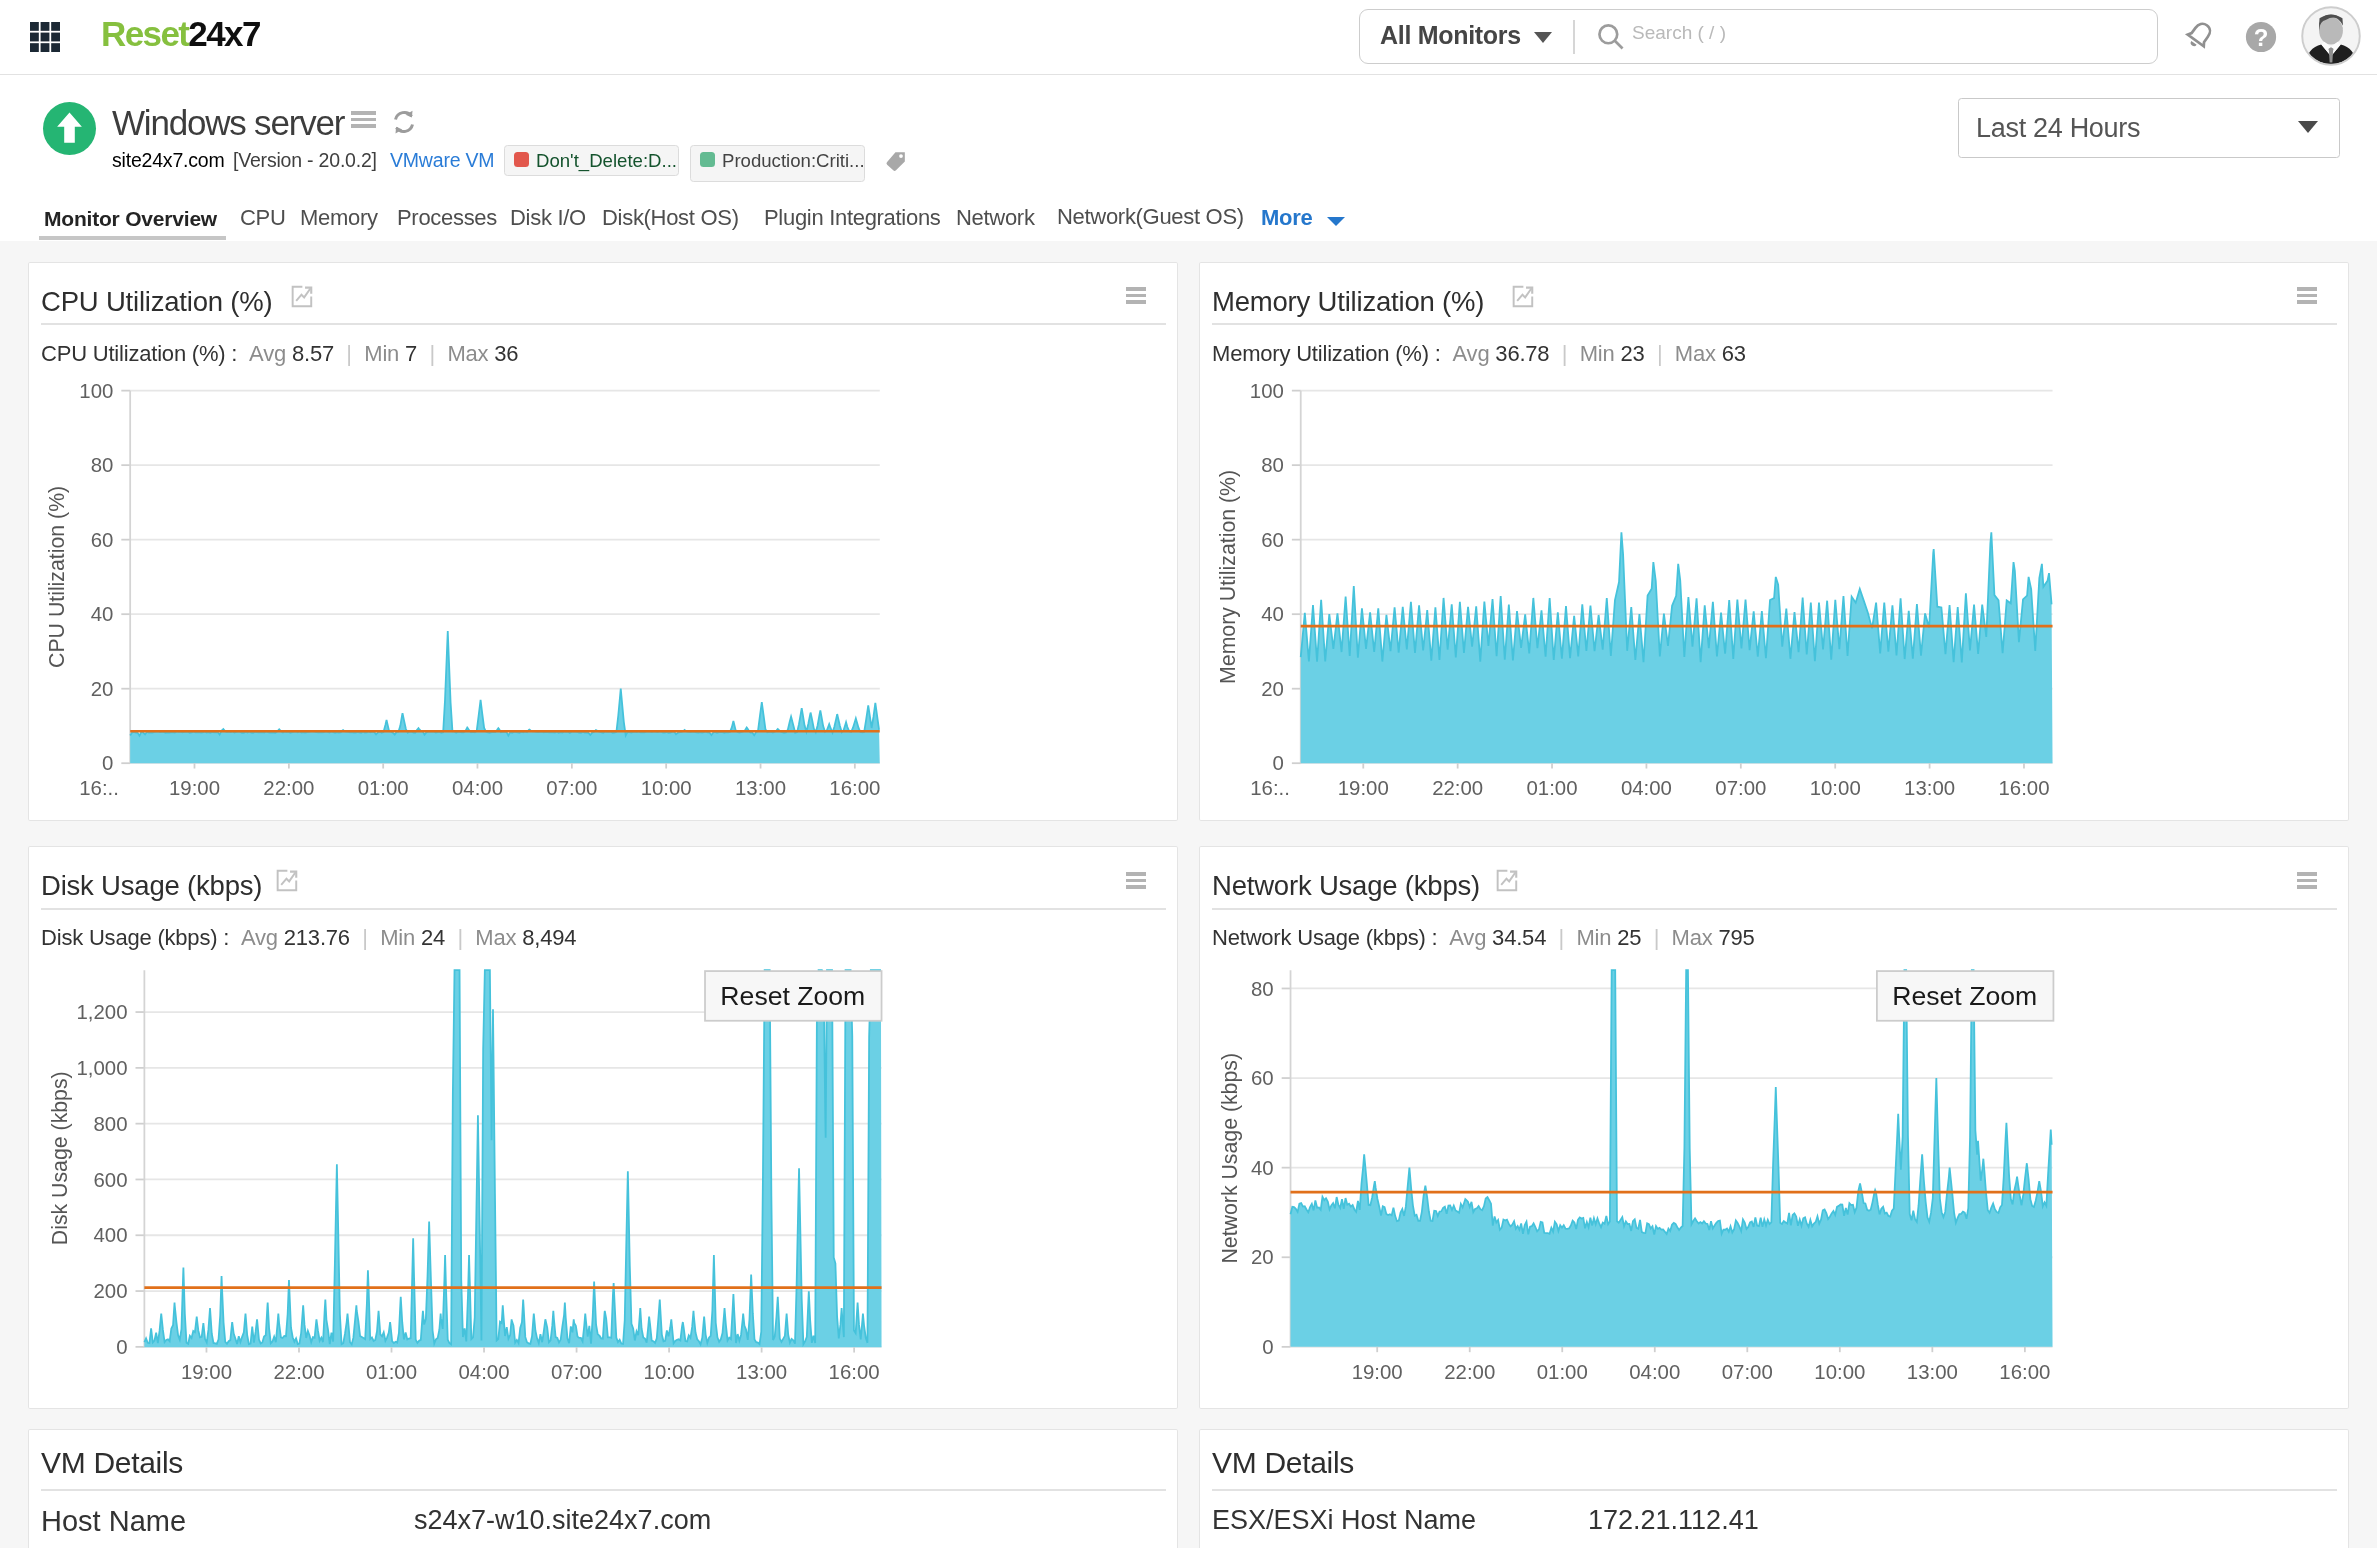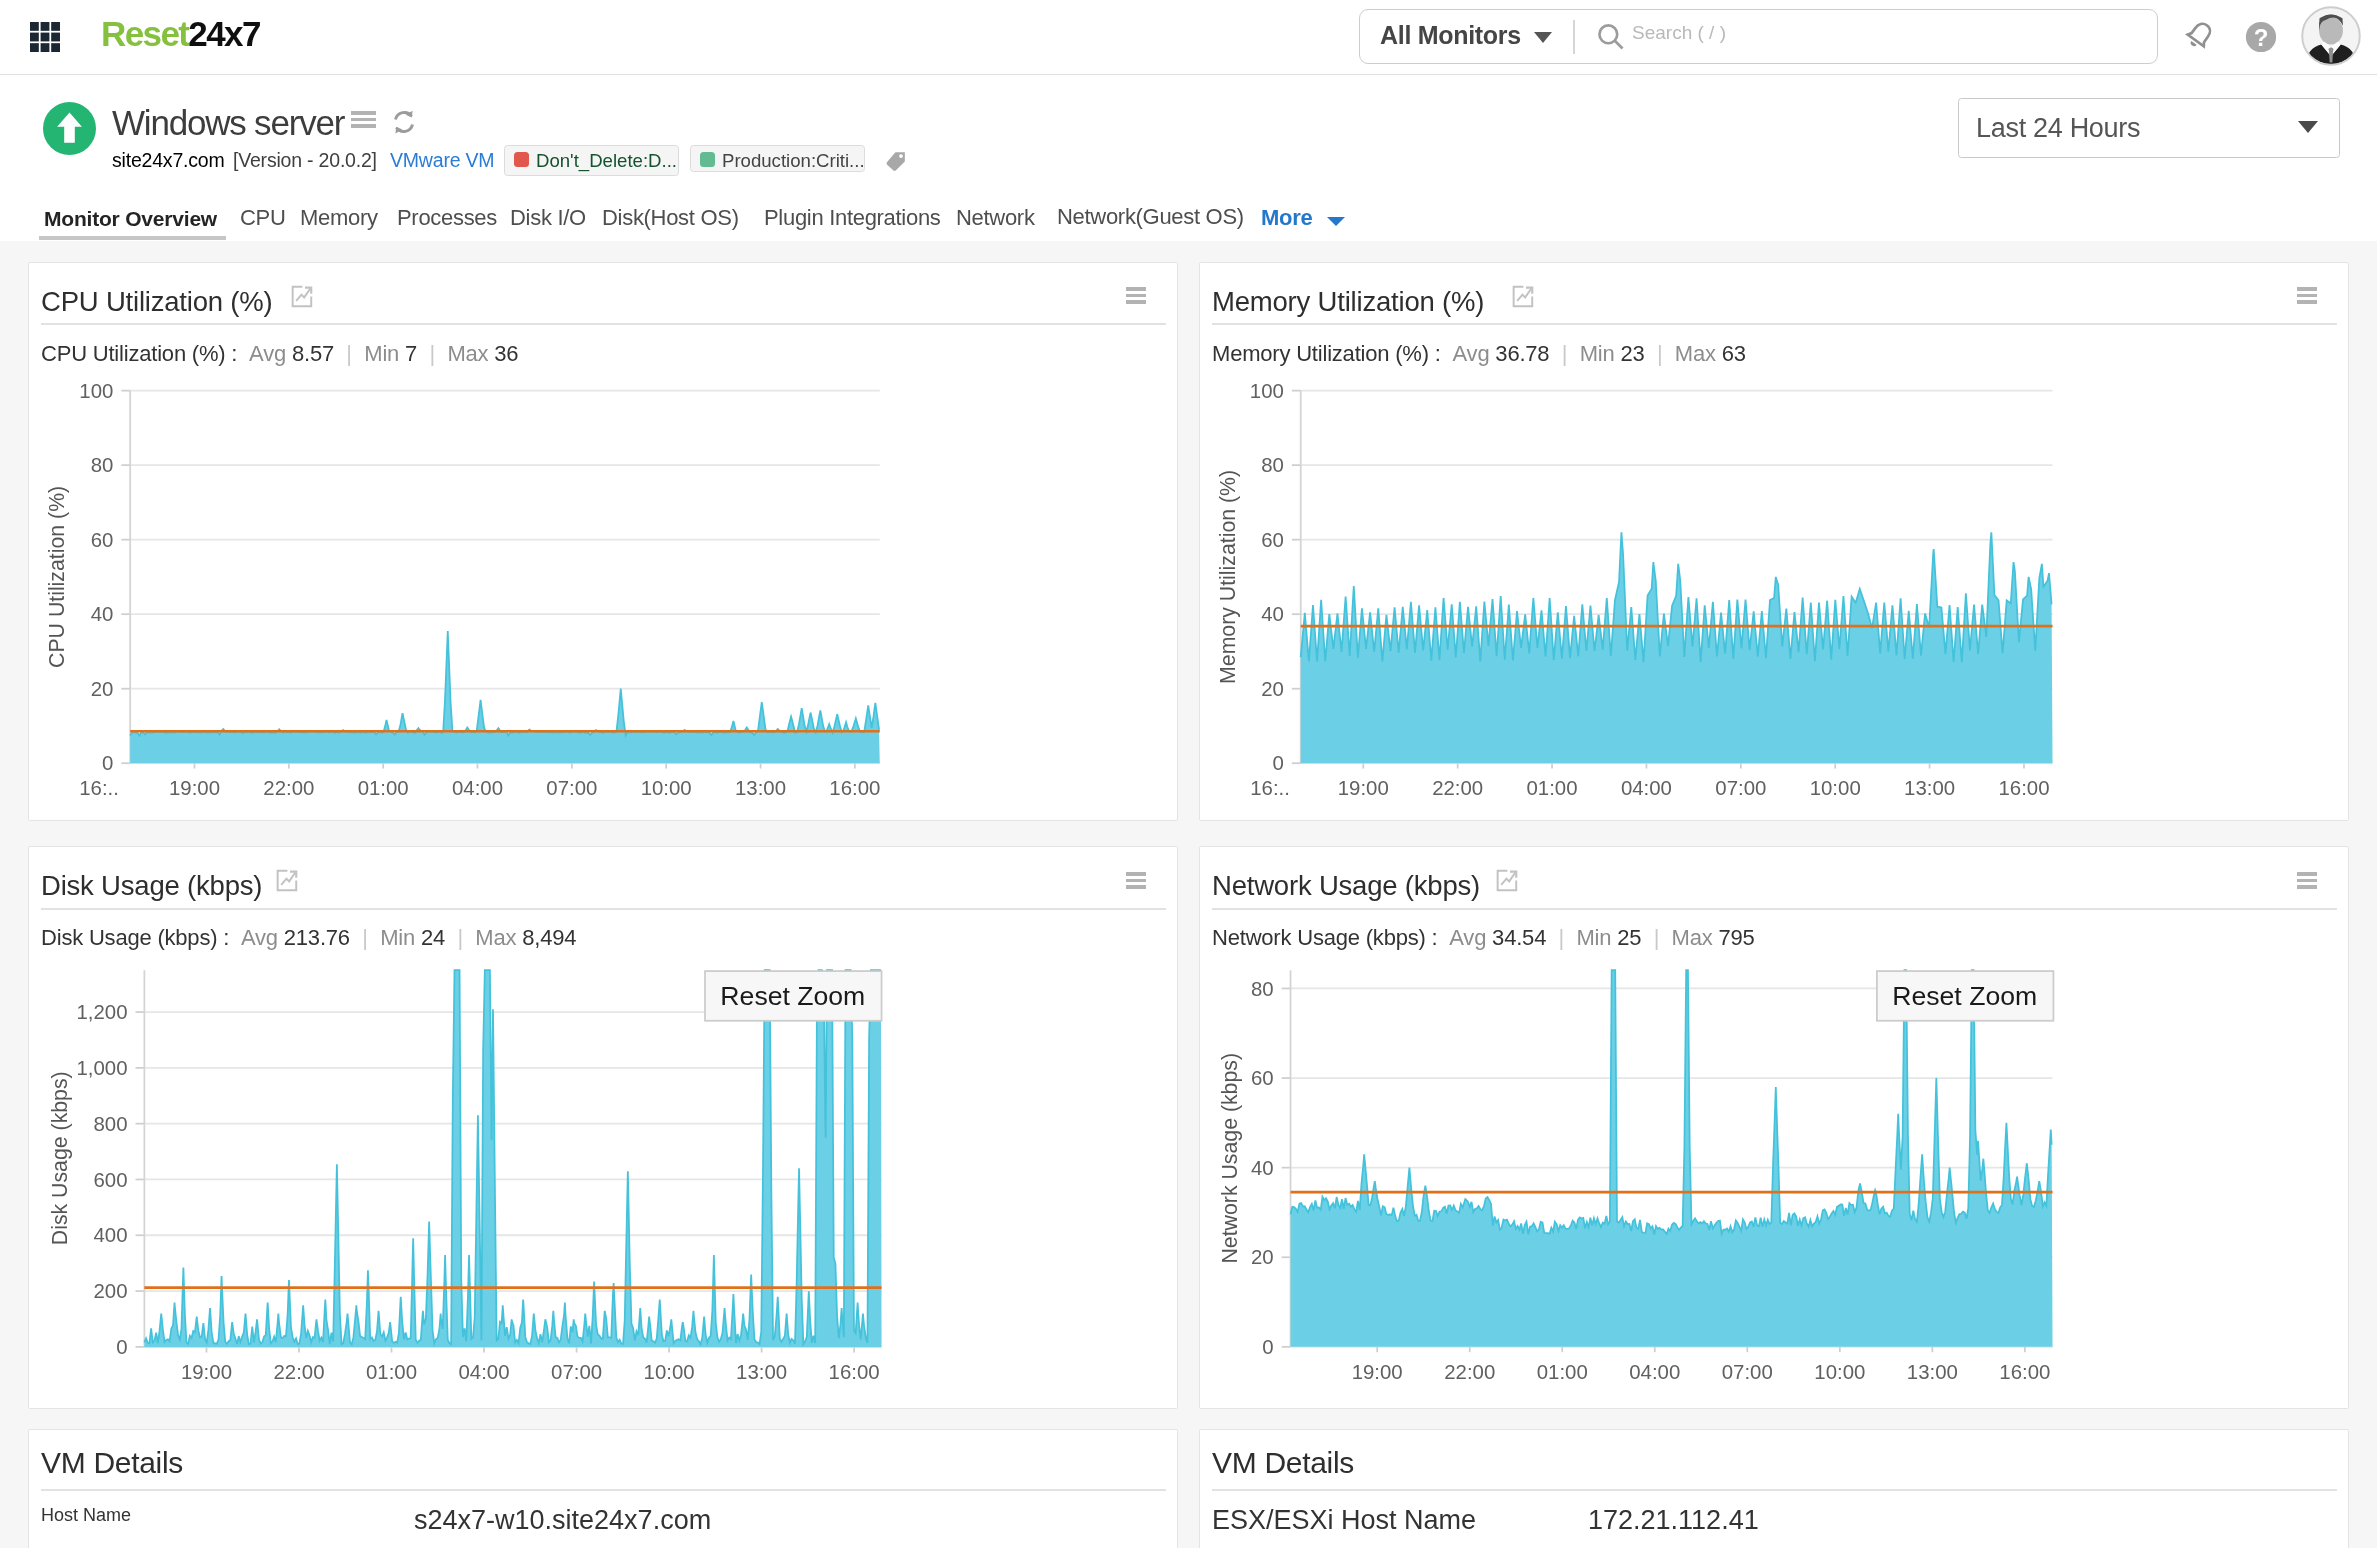--- a/index.html
+++ b/index.html
@@ -84,7 +84,7 @@
     <div class="abs" style="left:9px;top:6.2px;width:15px;height:15px;border-radius:3.5px;background:#e2574c"></div>
     <div class="abs" style="left:31px;top:4.4px;font-size:18.6px;color:#14532d">Don't_Delete:D...</div>
   </div>
-<div class="abs" style="left:690px;top:145px;width:175px;height:27px;border:1.8px solid #dcdcdc;border-radius:3.5px;background:#f5f5f5;overflow:hidden">
+<div class="abs" style="left:690px;top:145px;width:175px;height:37px;border:1.8px solid #dcdcdc;border-radius:3.5px;background:#f5f5f5;overflow:hidden">
     <div class="abs" style="left:9px;top:6.2px;width:15px;height:15px;border-radius:3.5px;background:#63bb92"></div>
     <div class="abs" style="left:31px;top:4.4px;font-size:18.6px;color:#444">Production:Criti...</div>
   </div>

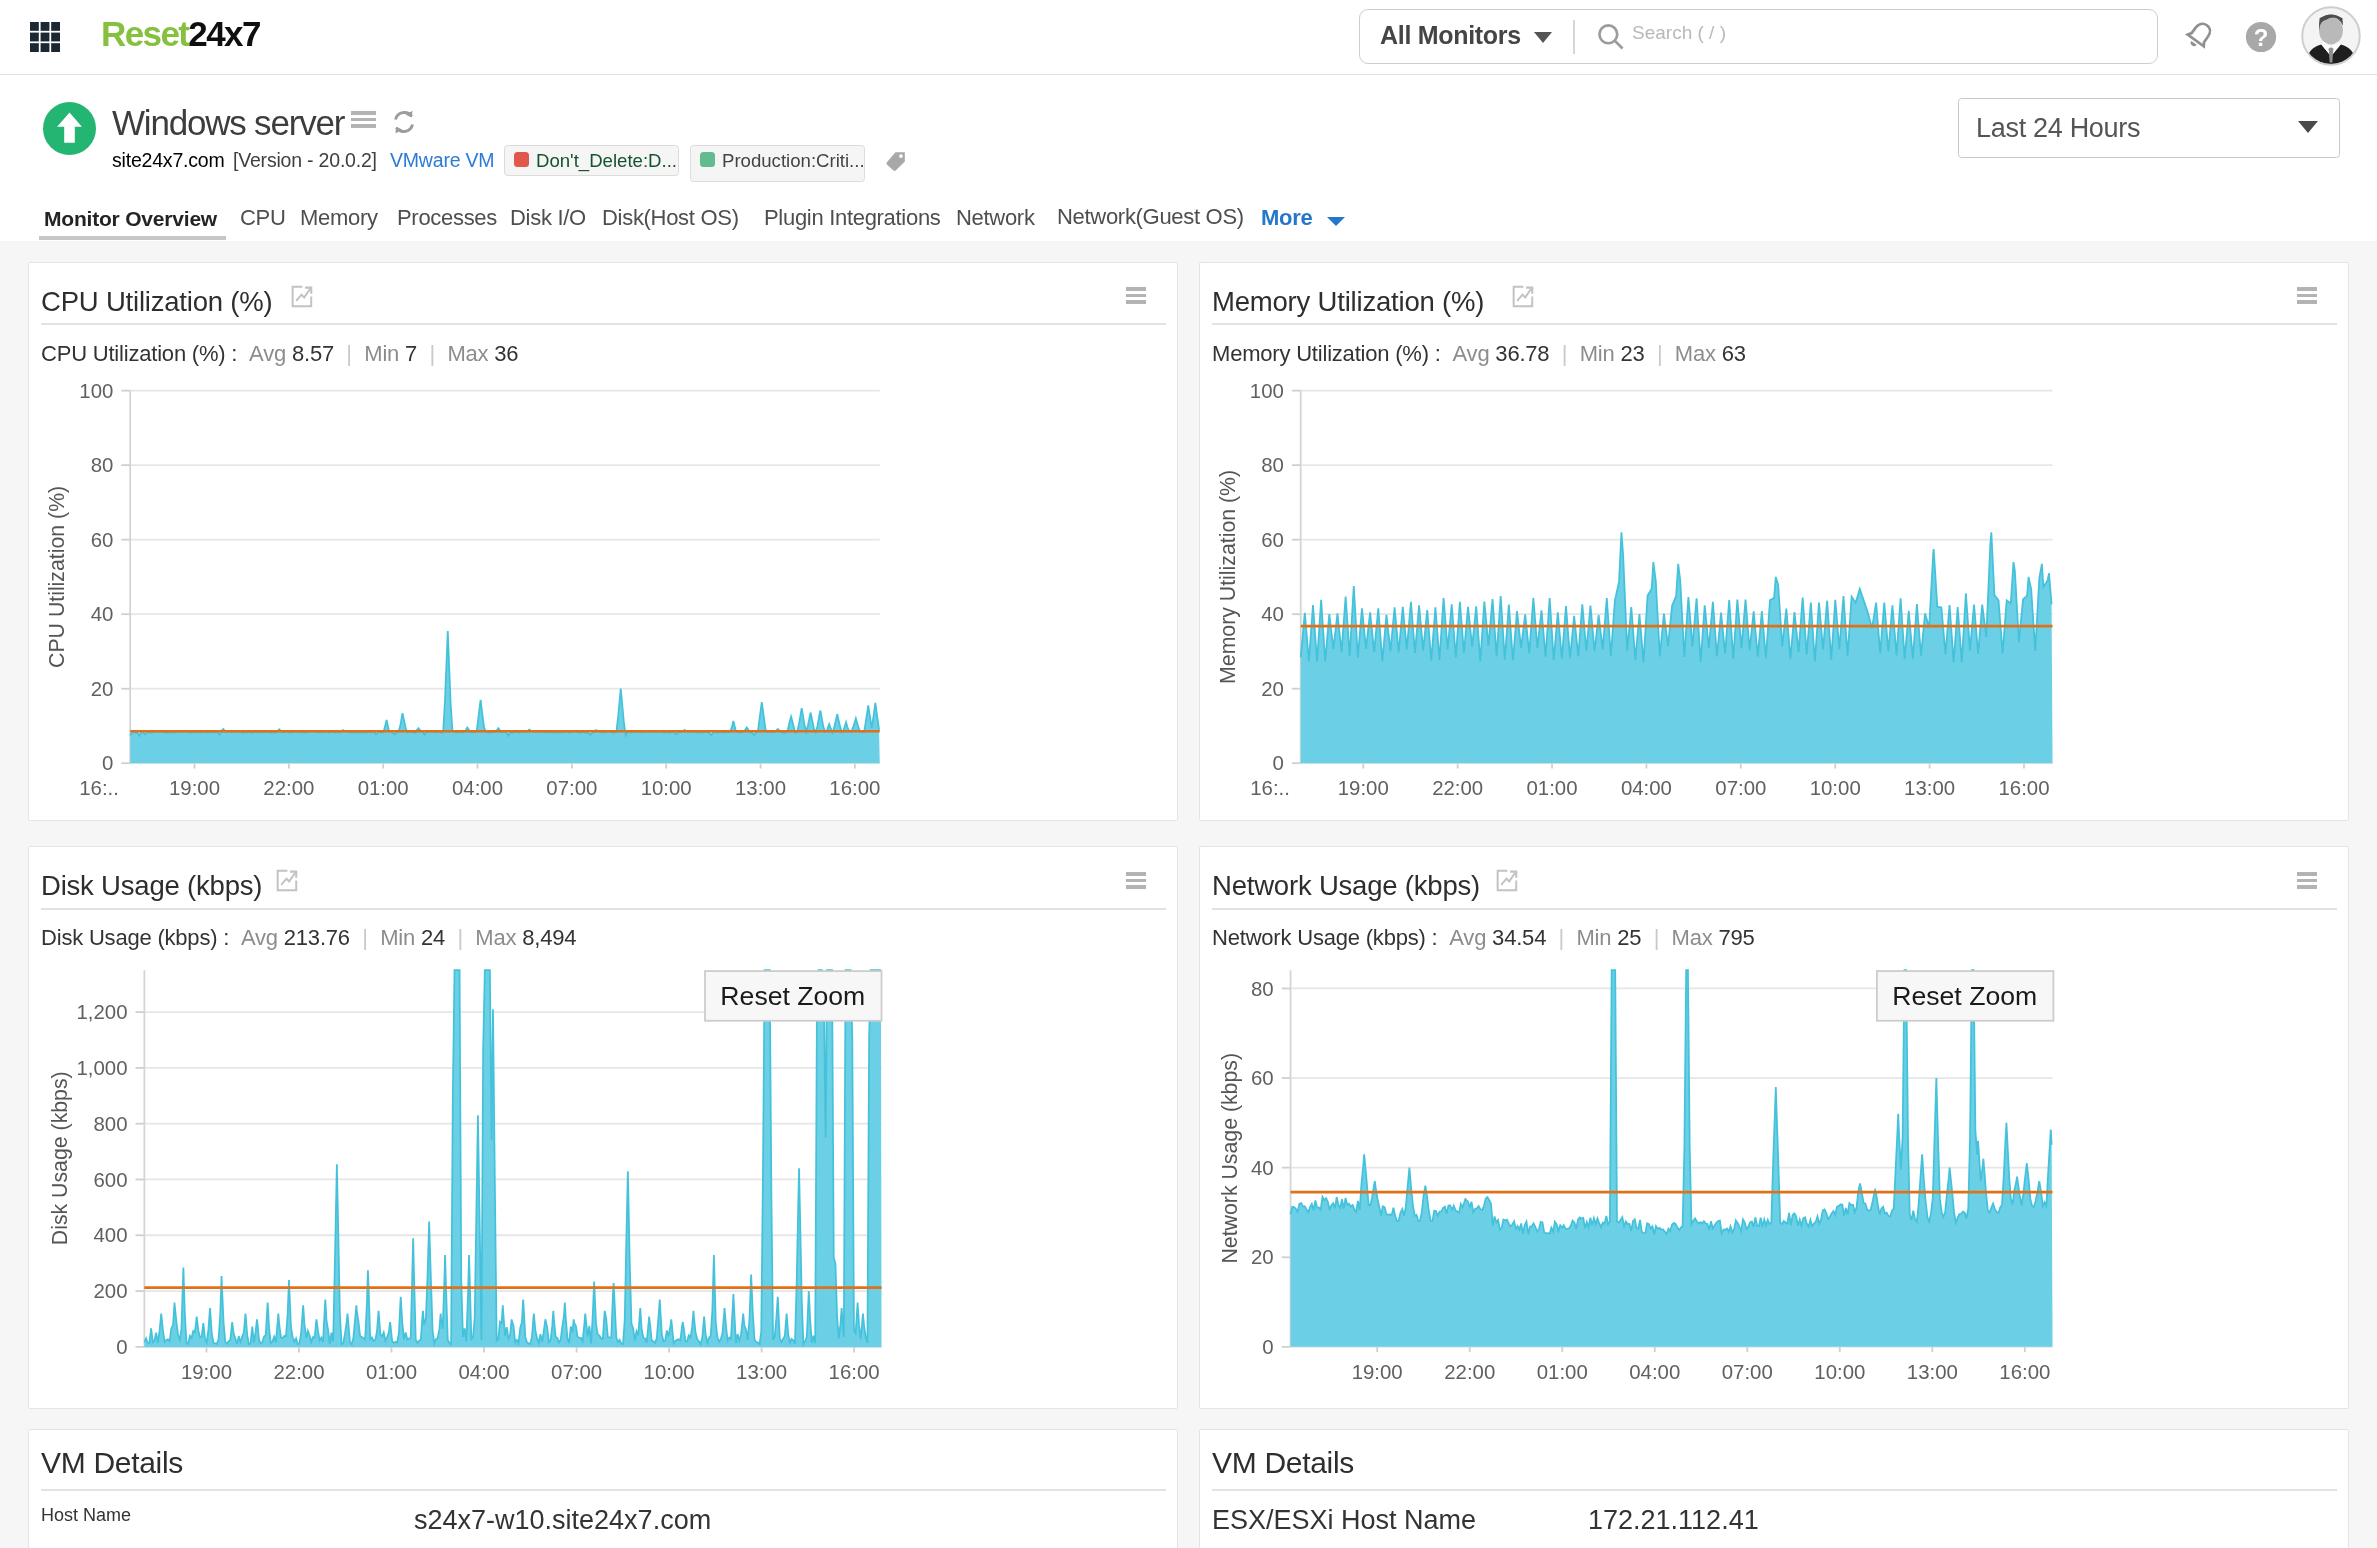--- a/index.html
+++ b/index.html
@@ -340,7 +340,7 @@
 <div class="abs" style="left:41px;top:0px"></div>
 <div class="abs" style="left:41px;top:1446px;font-size:30px;color:#2e2e2e;letter-spacing:-0.3px">VM Details</div>
 <div class="psep" style="left:41px;top:1489px;width:1125px"></div>
-<div class="abs" style="left:41px;top:1505px;font-size:18px;color:#333">Host Name</div>
+<div class="abs" style="left:41px;top:1505px;font-size:29px;color:#333">Host Name</div>
 <div class="abs" style="left:414px;top:1505px;font-size:27px;color:#333">s24x7-w10.site24x7.com</div>
 <div class="abs" style="left:1212px;top:0px"></div>
 <div class="abs" style="left:1212px;top:1446px;font-size:30px;color:#2e2e2e;letter-spacing:-0.3px">VM Details</div>

